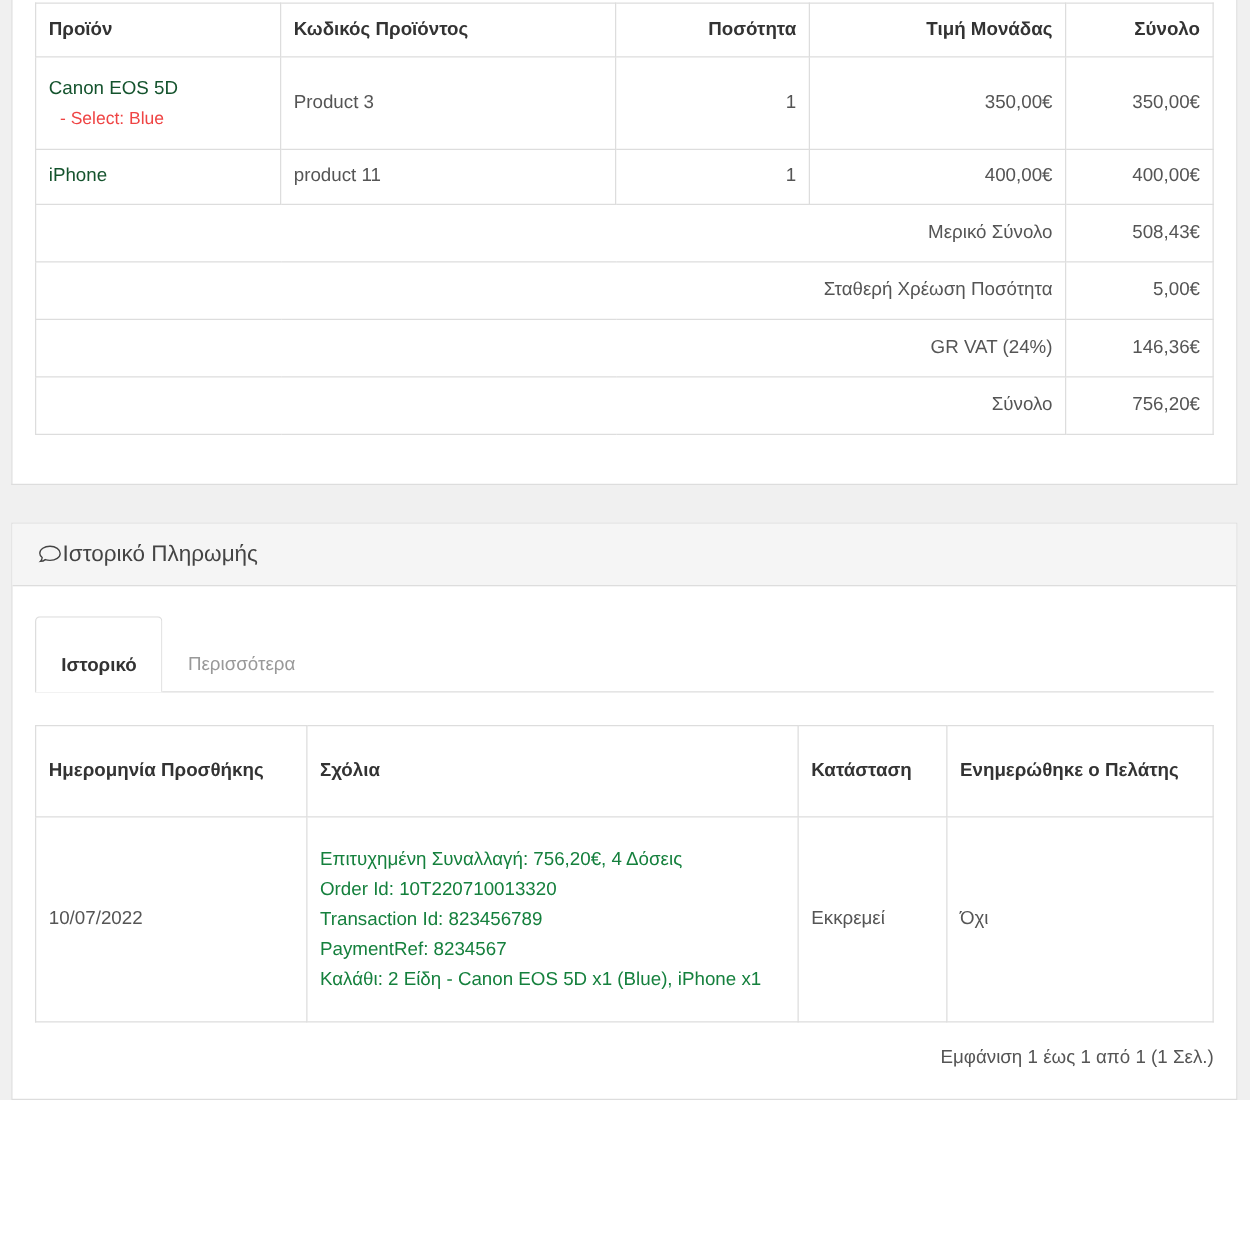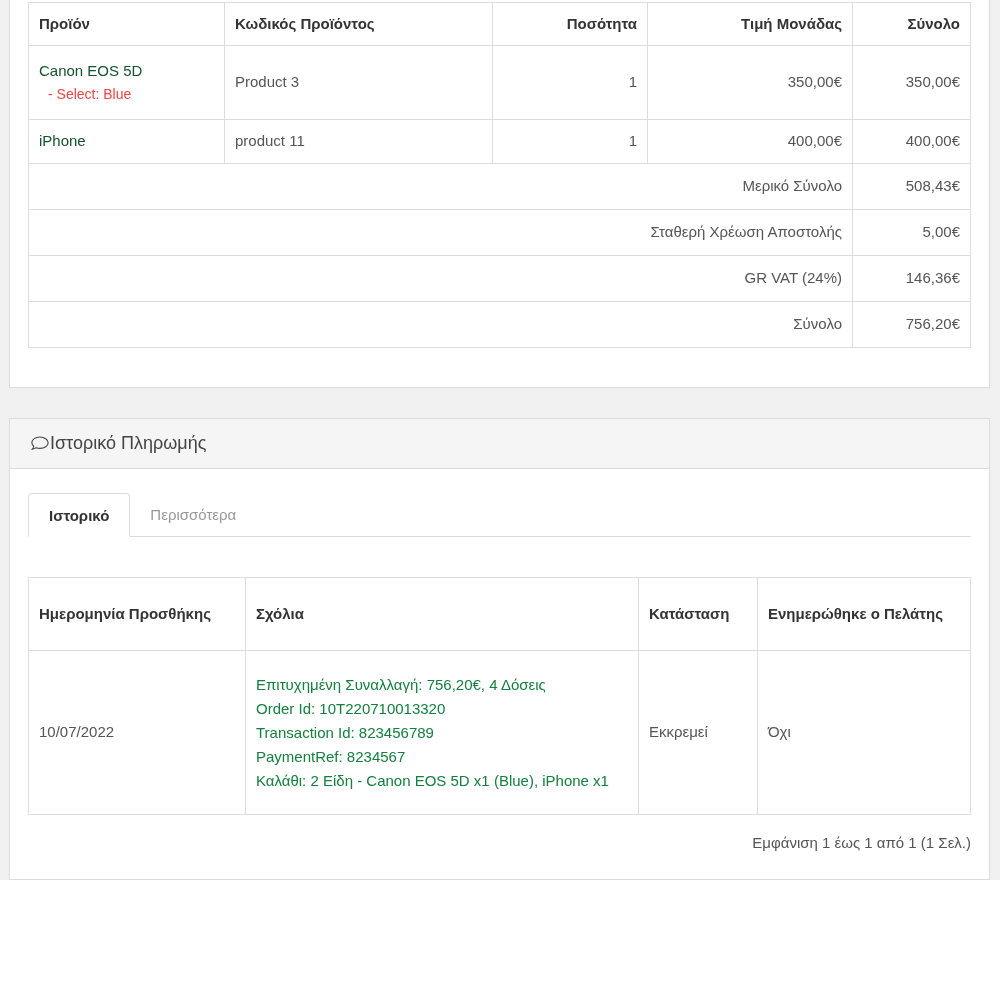--- a/index.html
+++ b/index.html
@@ -86,7 +86,7 @@
         <td class="num">508,43€</td>
       </tr>
       <tr class="total-row">
-        <td colspan="4" class="total-label">Σταθερή Χρέωση Αποστολής</td>
+        <td colspan="4" class="total-label">Σταθερή Χρέωση Ποσότητα</td>
         <td class="num">5,00€</td>
       </tr>
       <tr class="total-row">

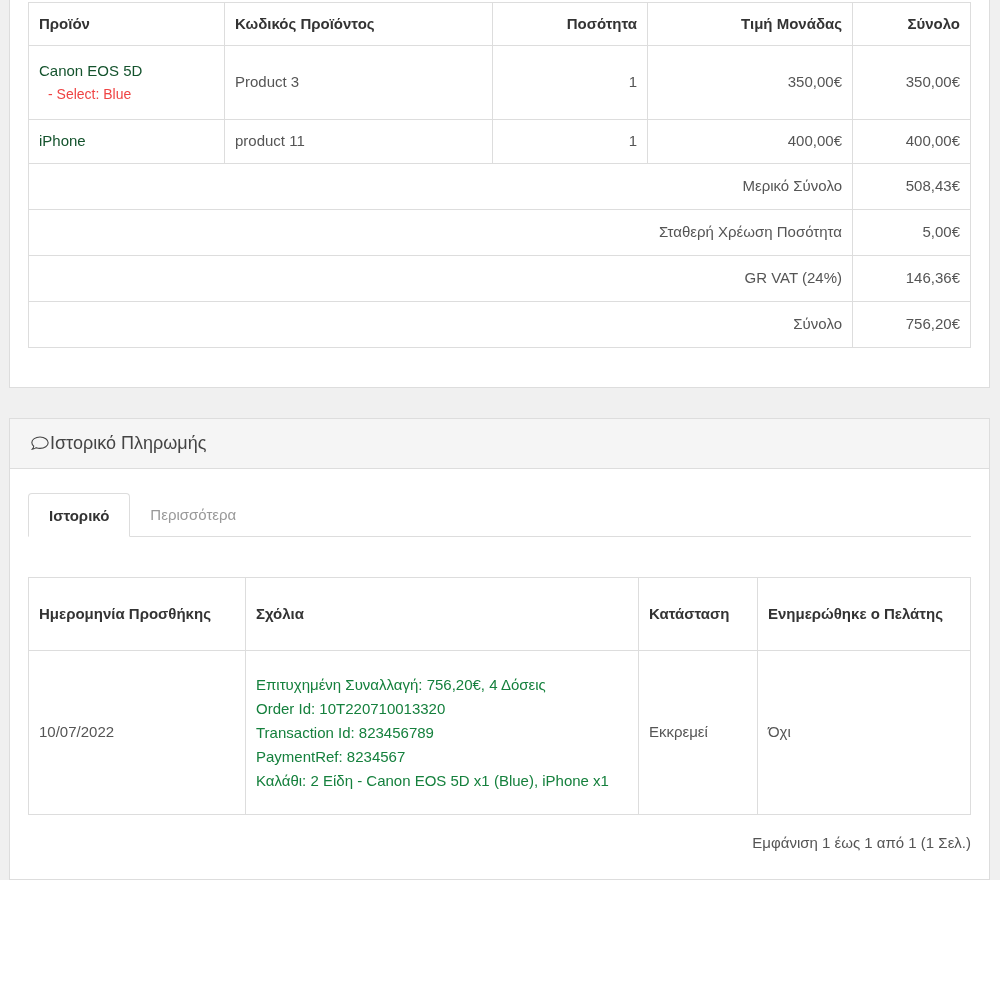--- a/index.html
+++ b/index.html
@@ -28,7 +28,7 @@
   .option-line { padding-left:9px; color:#ef4444; font-size:14px; margin-top:2px; }
 
   .tabs { display:flex; border-bottom:1px solid #ddd; }
-  .tab { padding:13px 20px 12px 20px; font-size:15px; color:#999; cursor:pointer; }
+  .tab { padding:30px 20px 12px 20px; font-size:15px; color:#999; cursor:pointer; }
   .tab.active { background:#fff; border:1px solid #ddd; border-bottom:1px solid #fff;
     margin-bottom:-1px; border-radius:4px 4px 0 0; color:#333; font-weight:bold; }
 

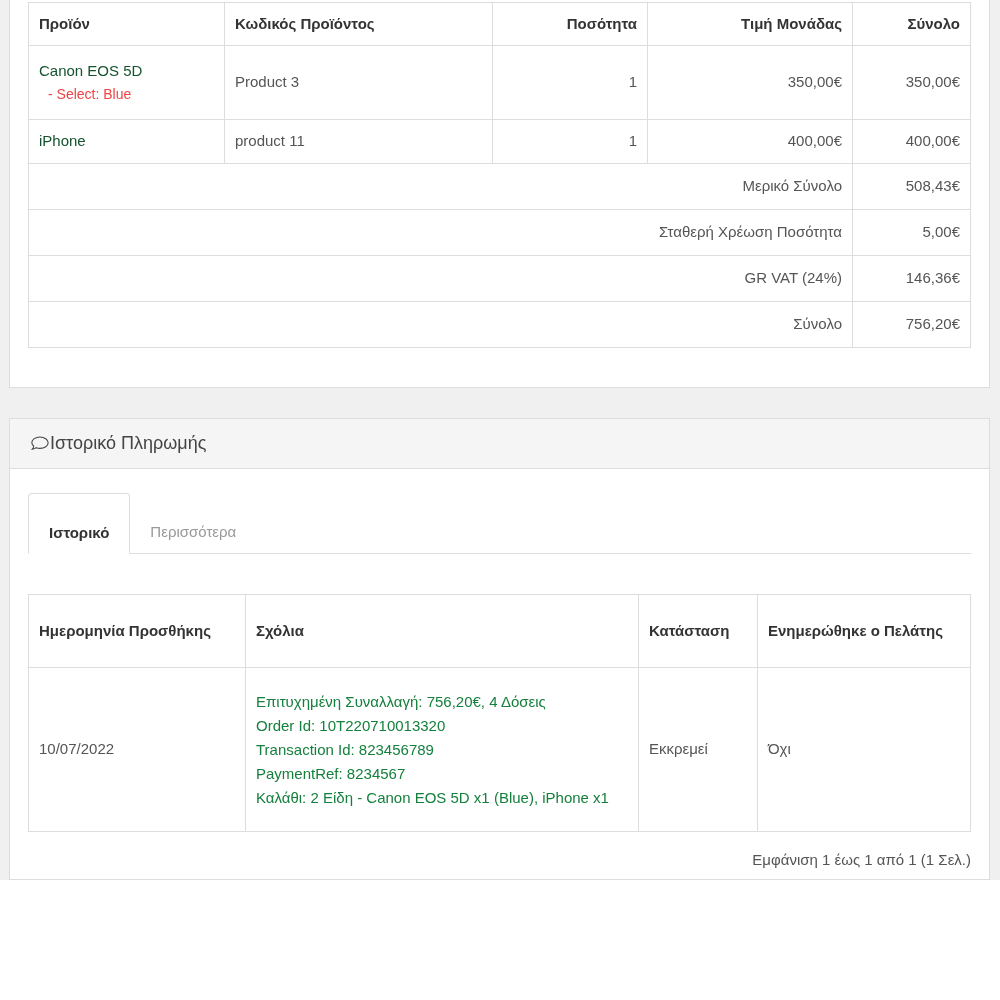--- a/index.html
+++ b/index.html
@@ -32,7 +32,7 @@
   .tab.active { background:#fff; border:1px solid #ddd; border-bottom:1px solid #fff;
     margin-bottom:-1px; border-radius:4px 4px 0 0; color:#333; font-weight:bold; }
 
-  .history-table { margin-top:40px; }
+  .history-table { margin-top:26px; }
   .history-table th { height:73px; line-height:24px; }
   .history-table .body-row { height:164px; }
   .comment-cell div { line-height:24px; }

